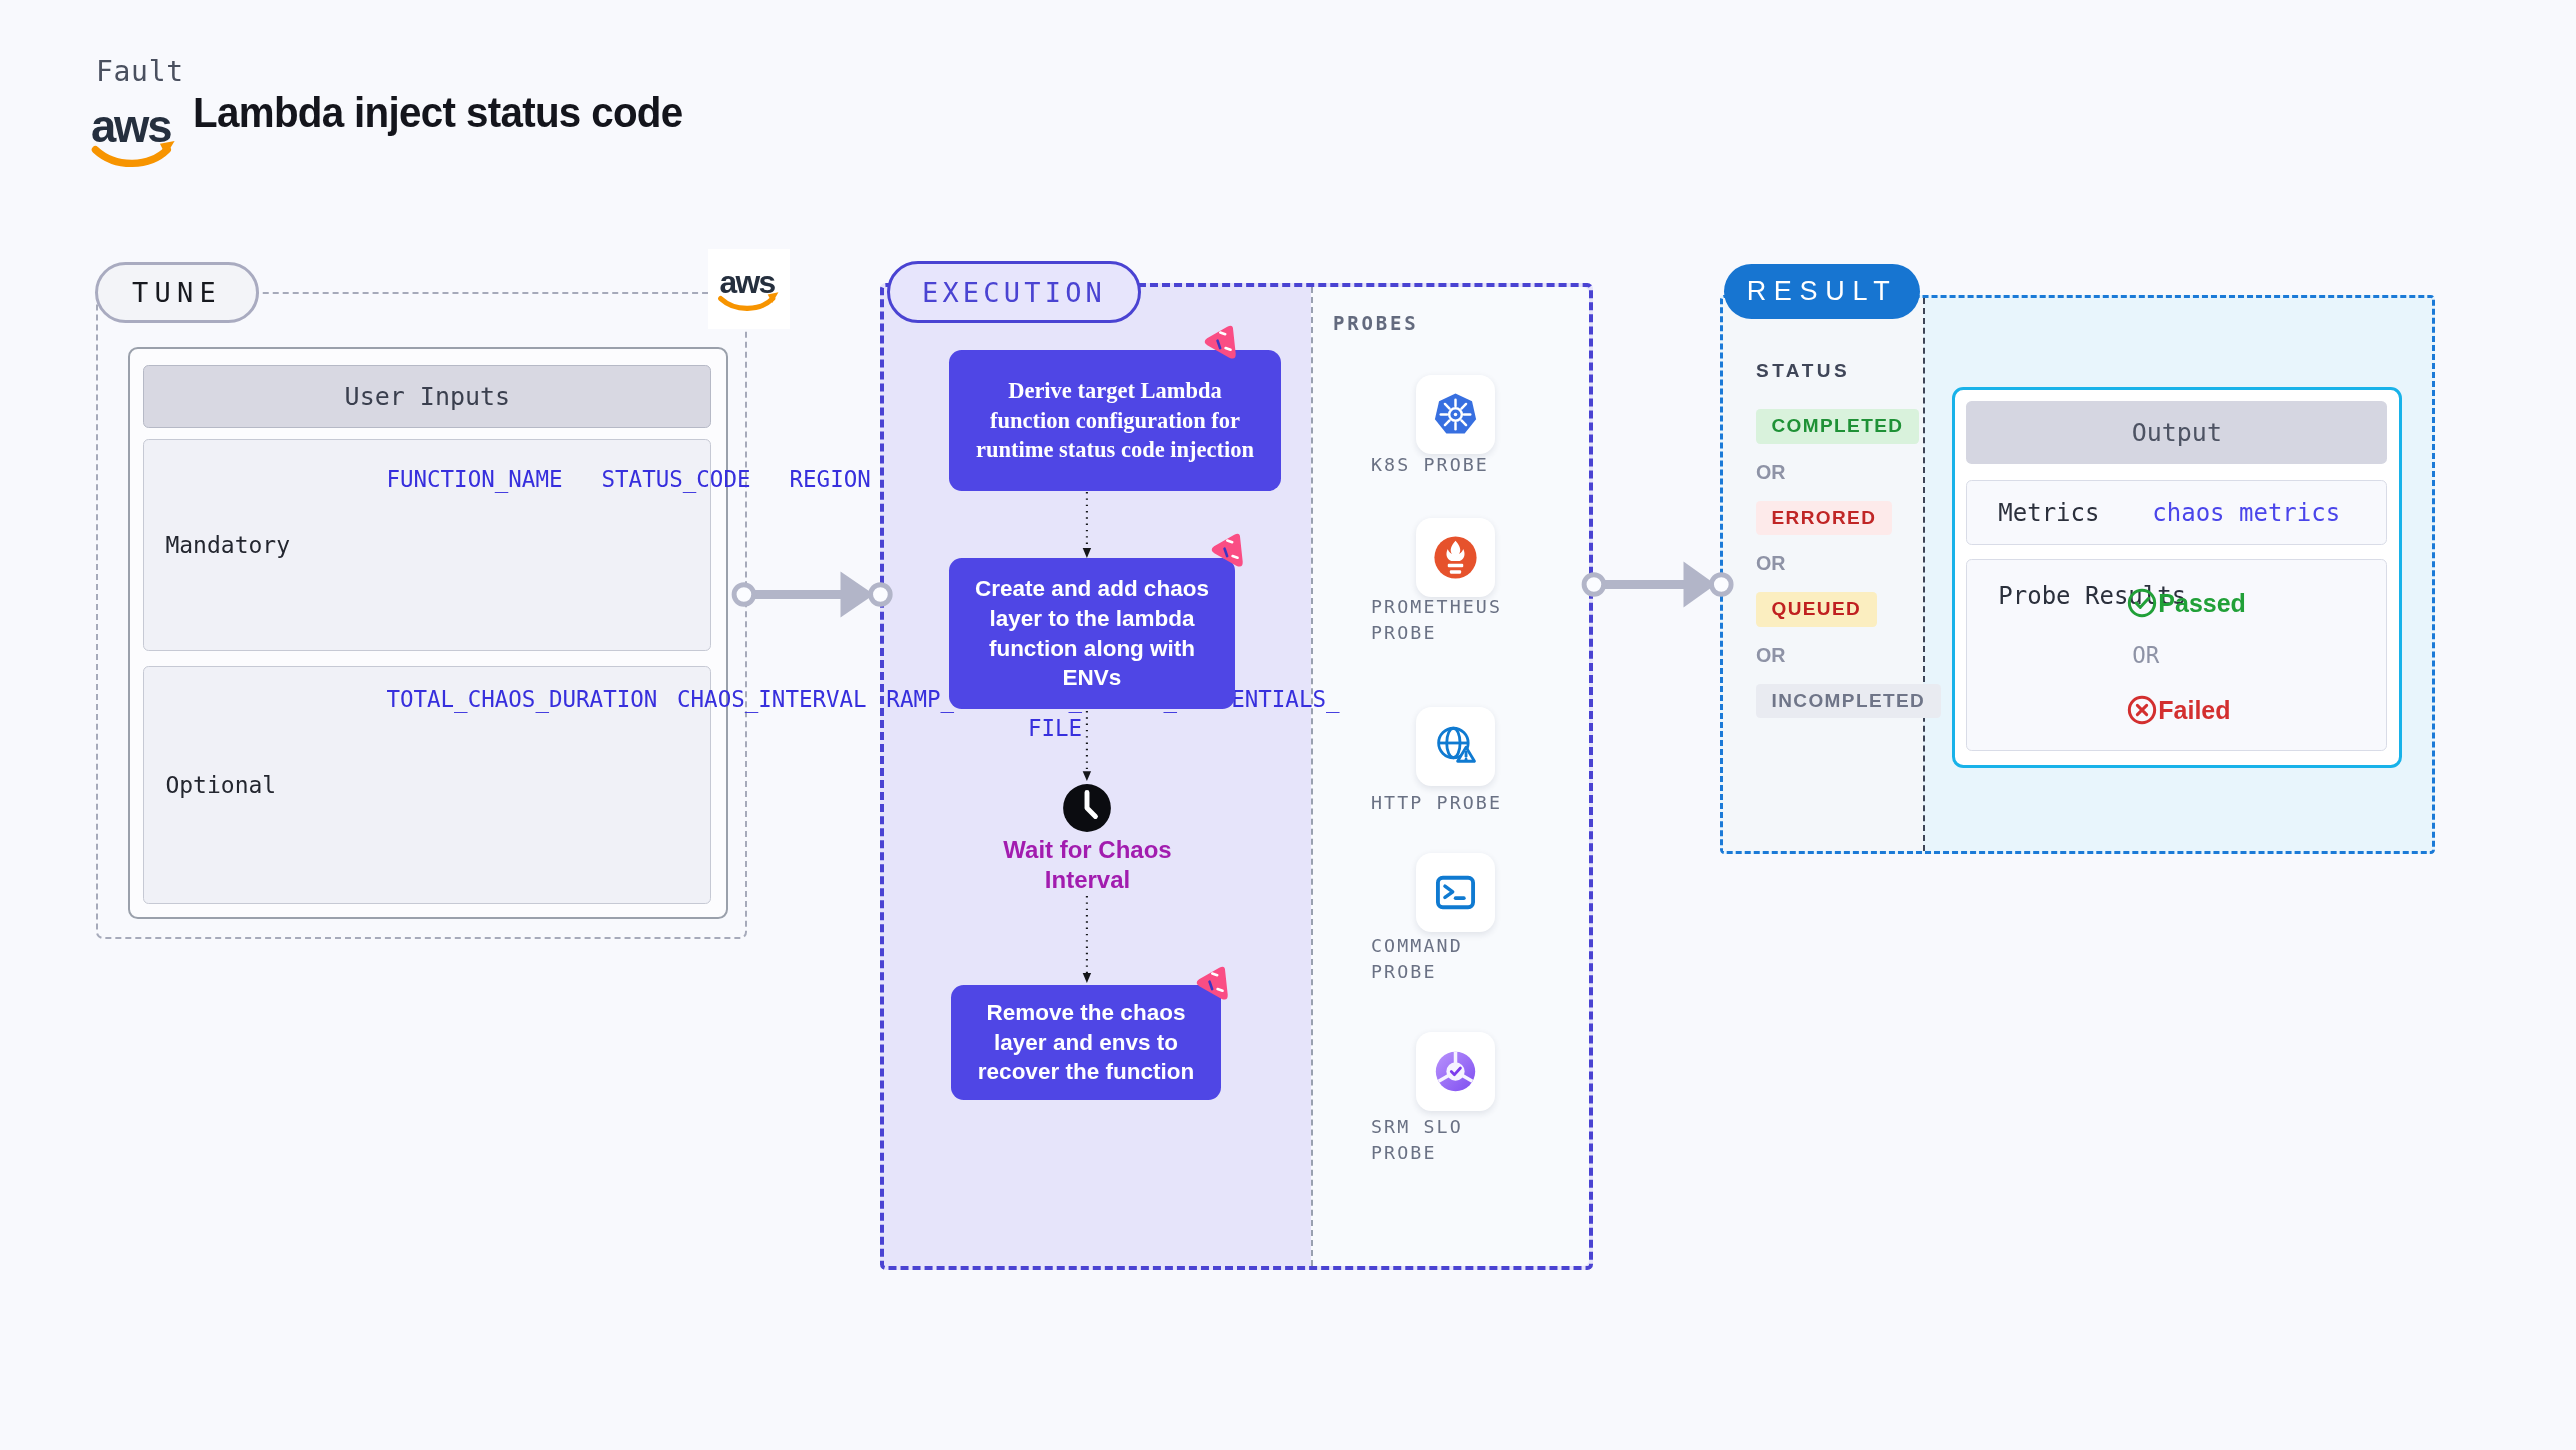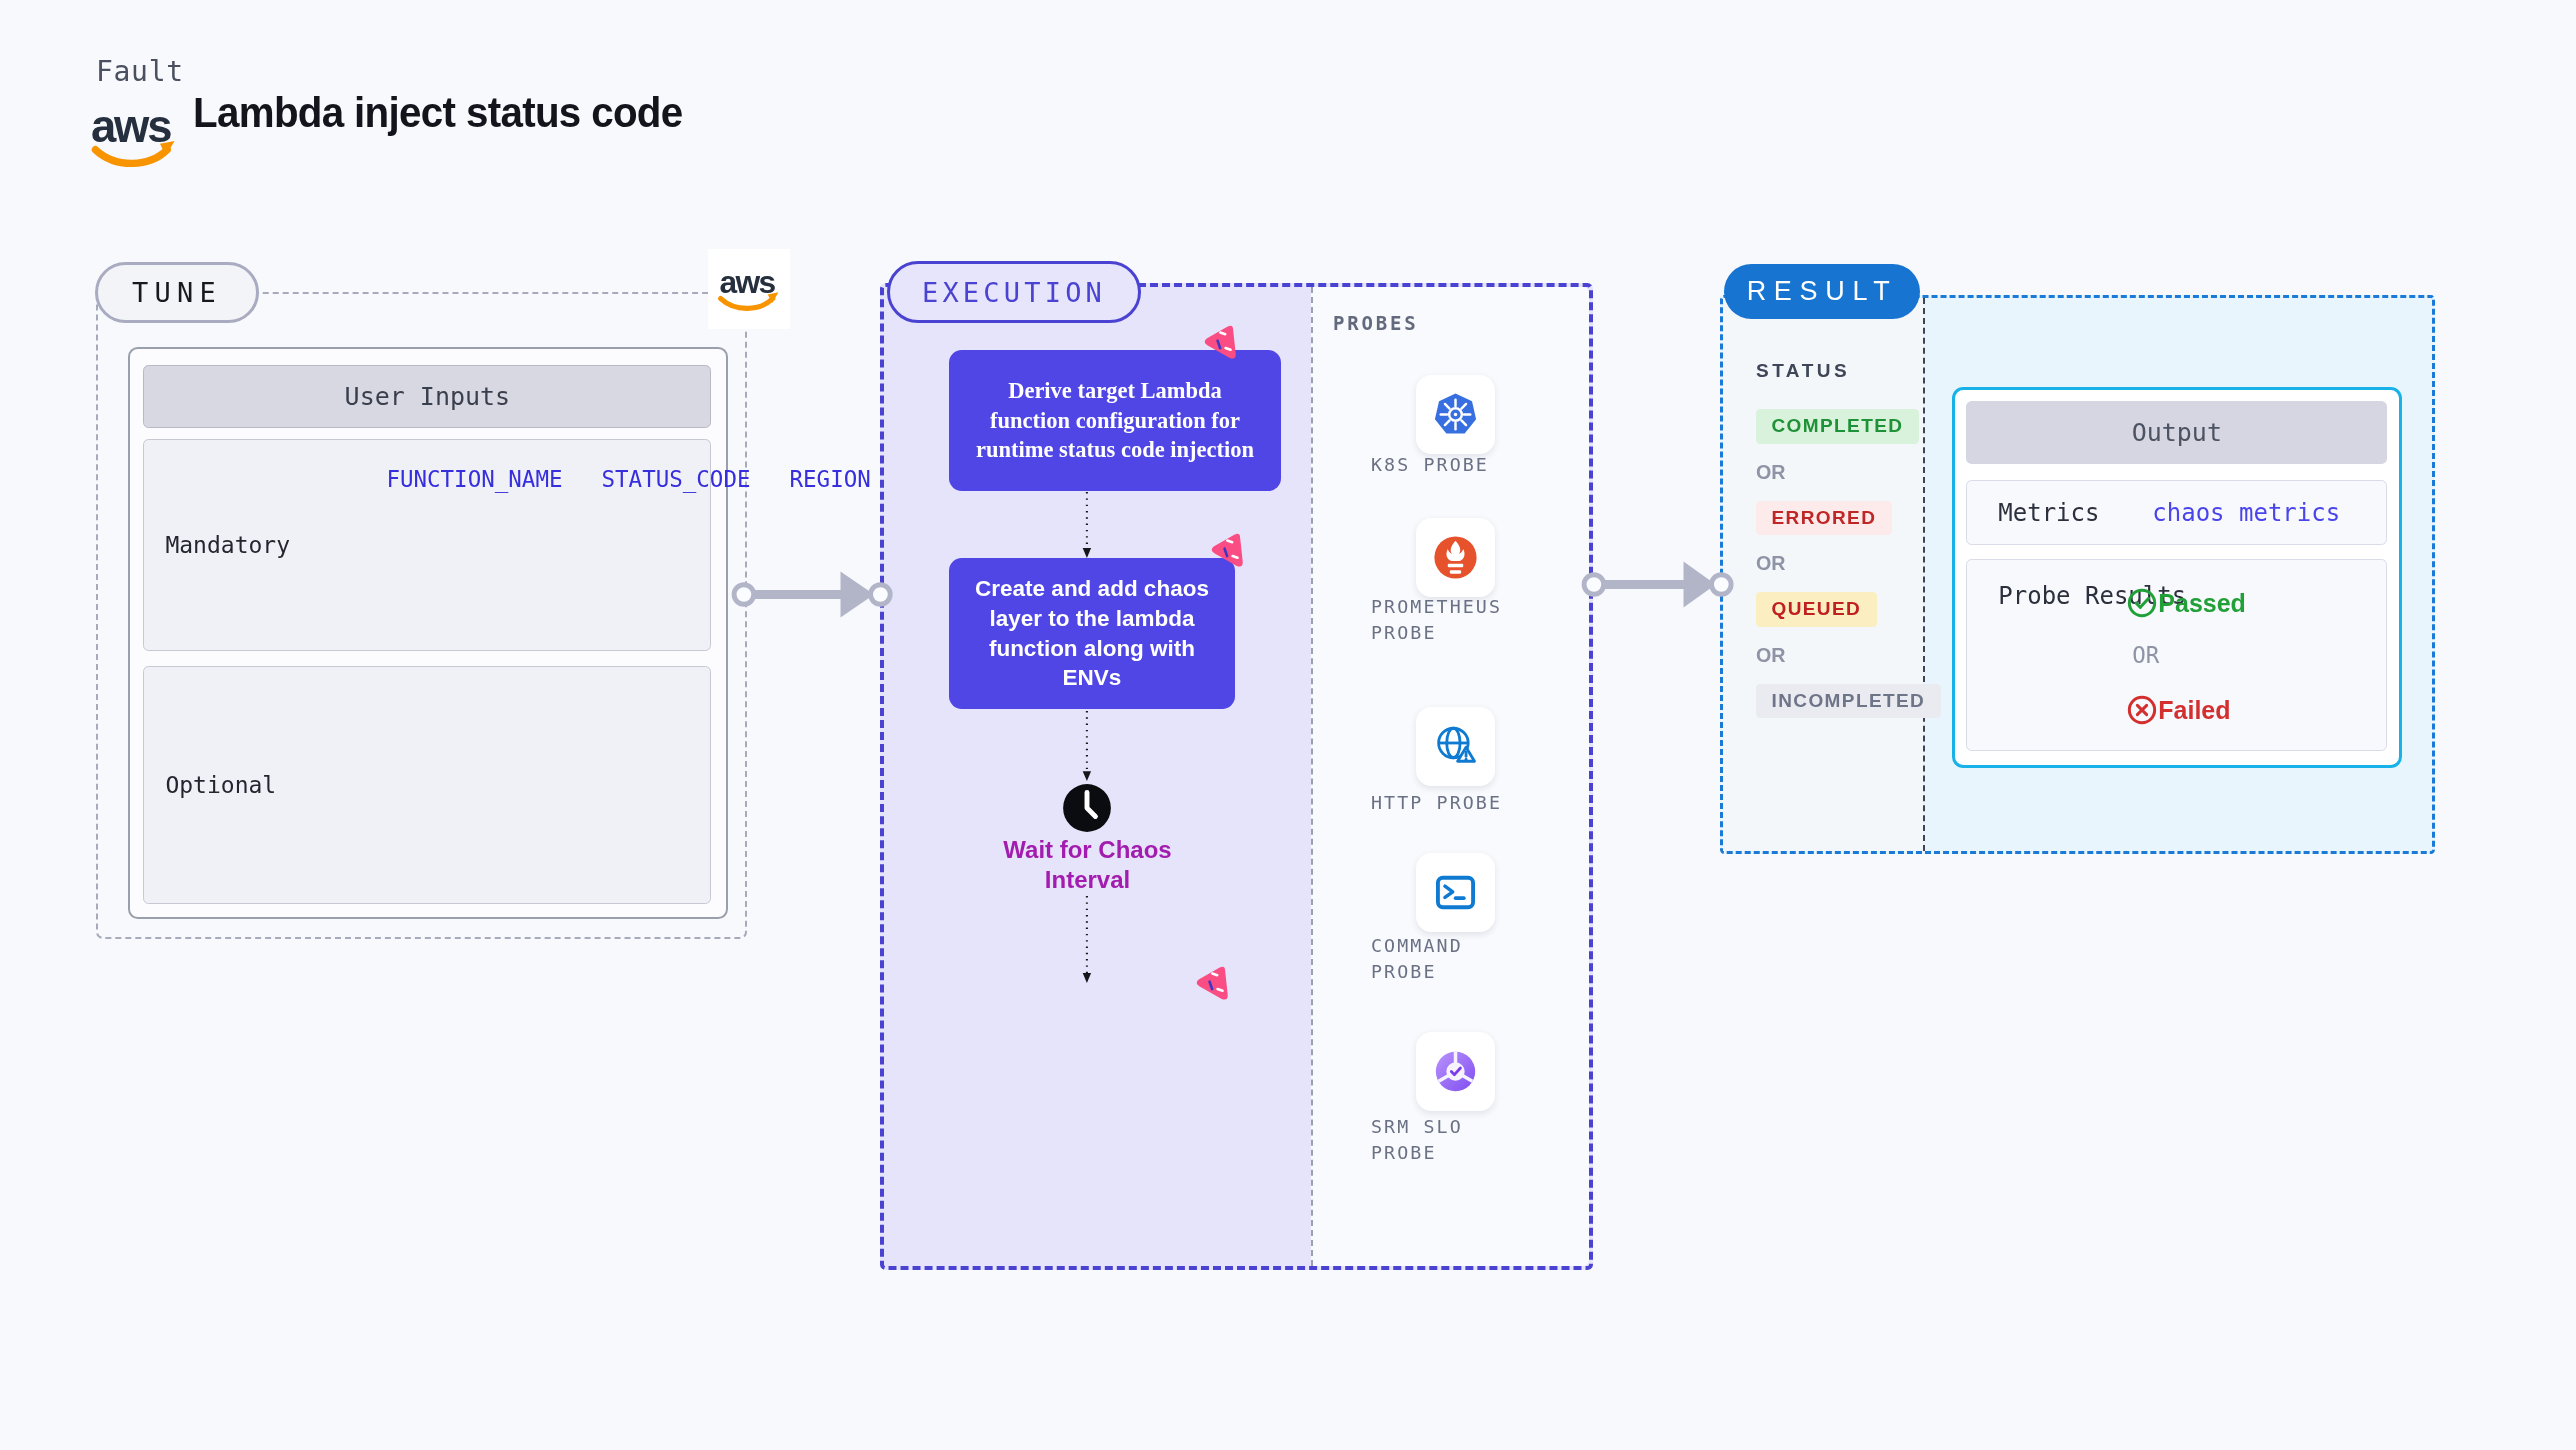--- a/index.html
+++ b/index.html
@@ -139,6 +139,12 @@
 
     <div class="abs ui-group g1">
       <div class="g-label mono">Optional</div>
+      <div class="g-values">
+        <div>TOTAL_CHAOS_DURATION</div>
+        <div>CHAOS_INTERVAL</div>
+        <div>RAMP_TIME</div>
+        <div>AWS_SHARED_CREDENTIALS_FILE</div>
+      </div>
     </div>
   </div>
 

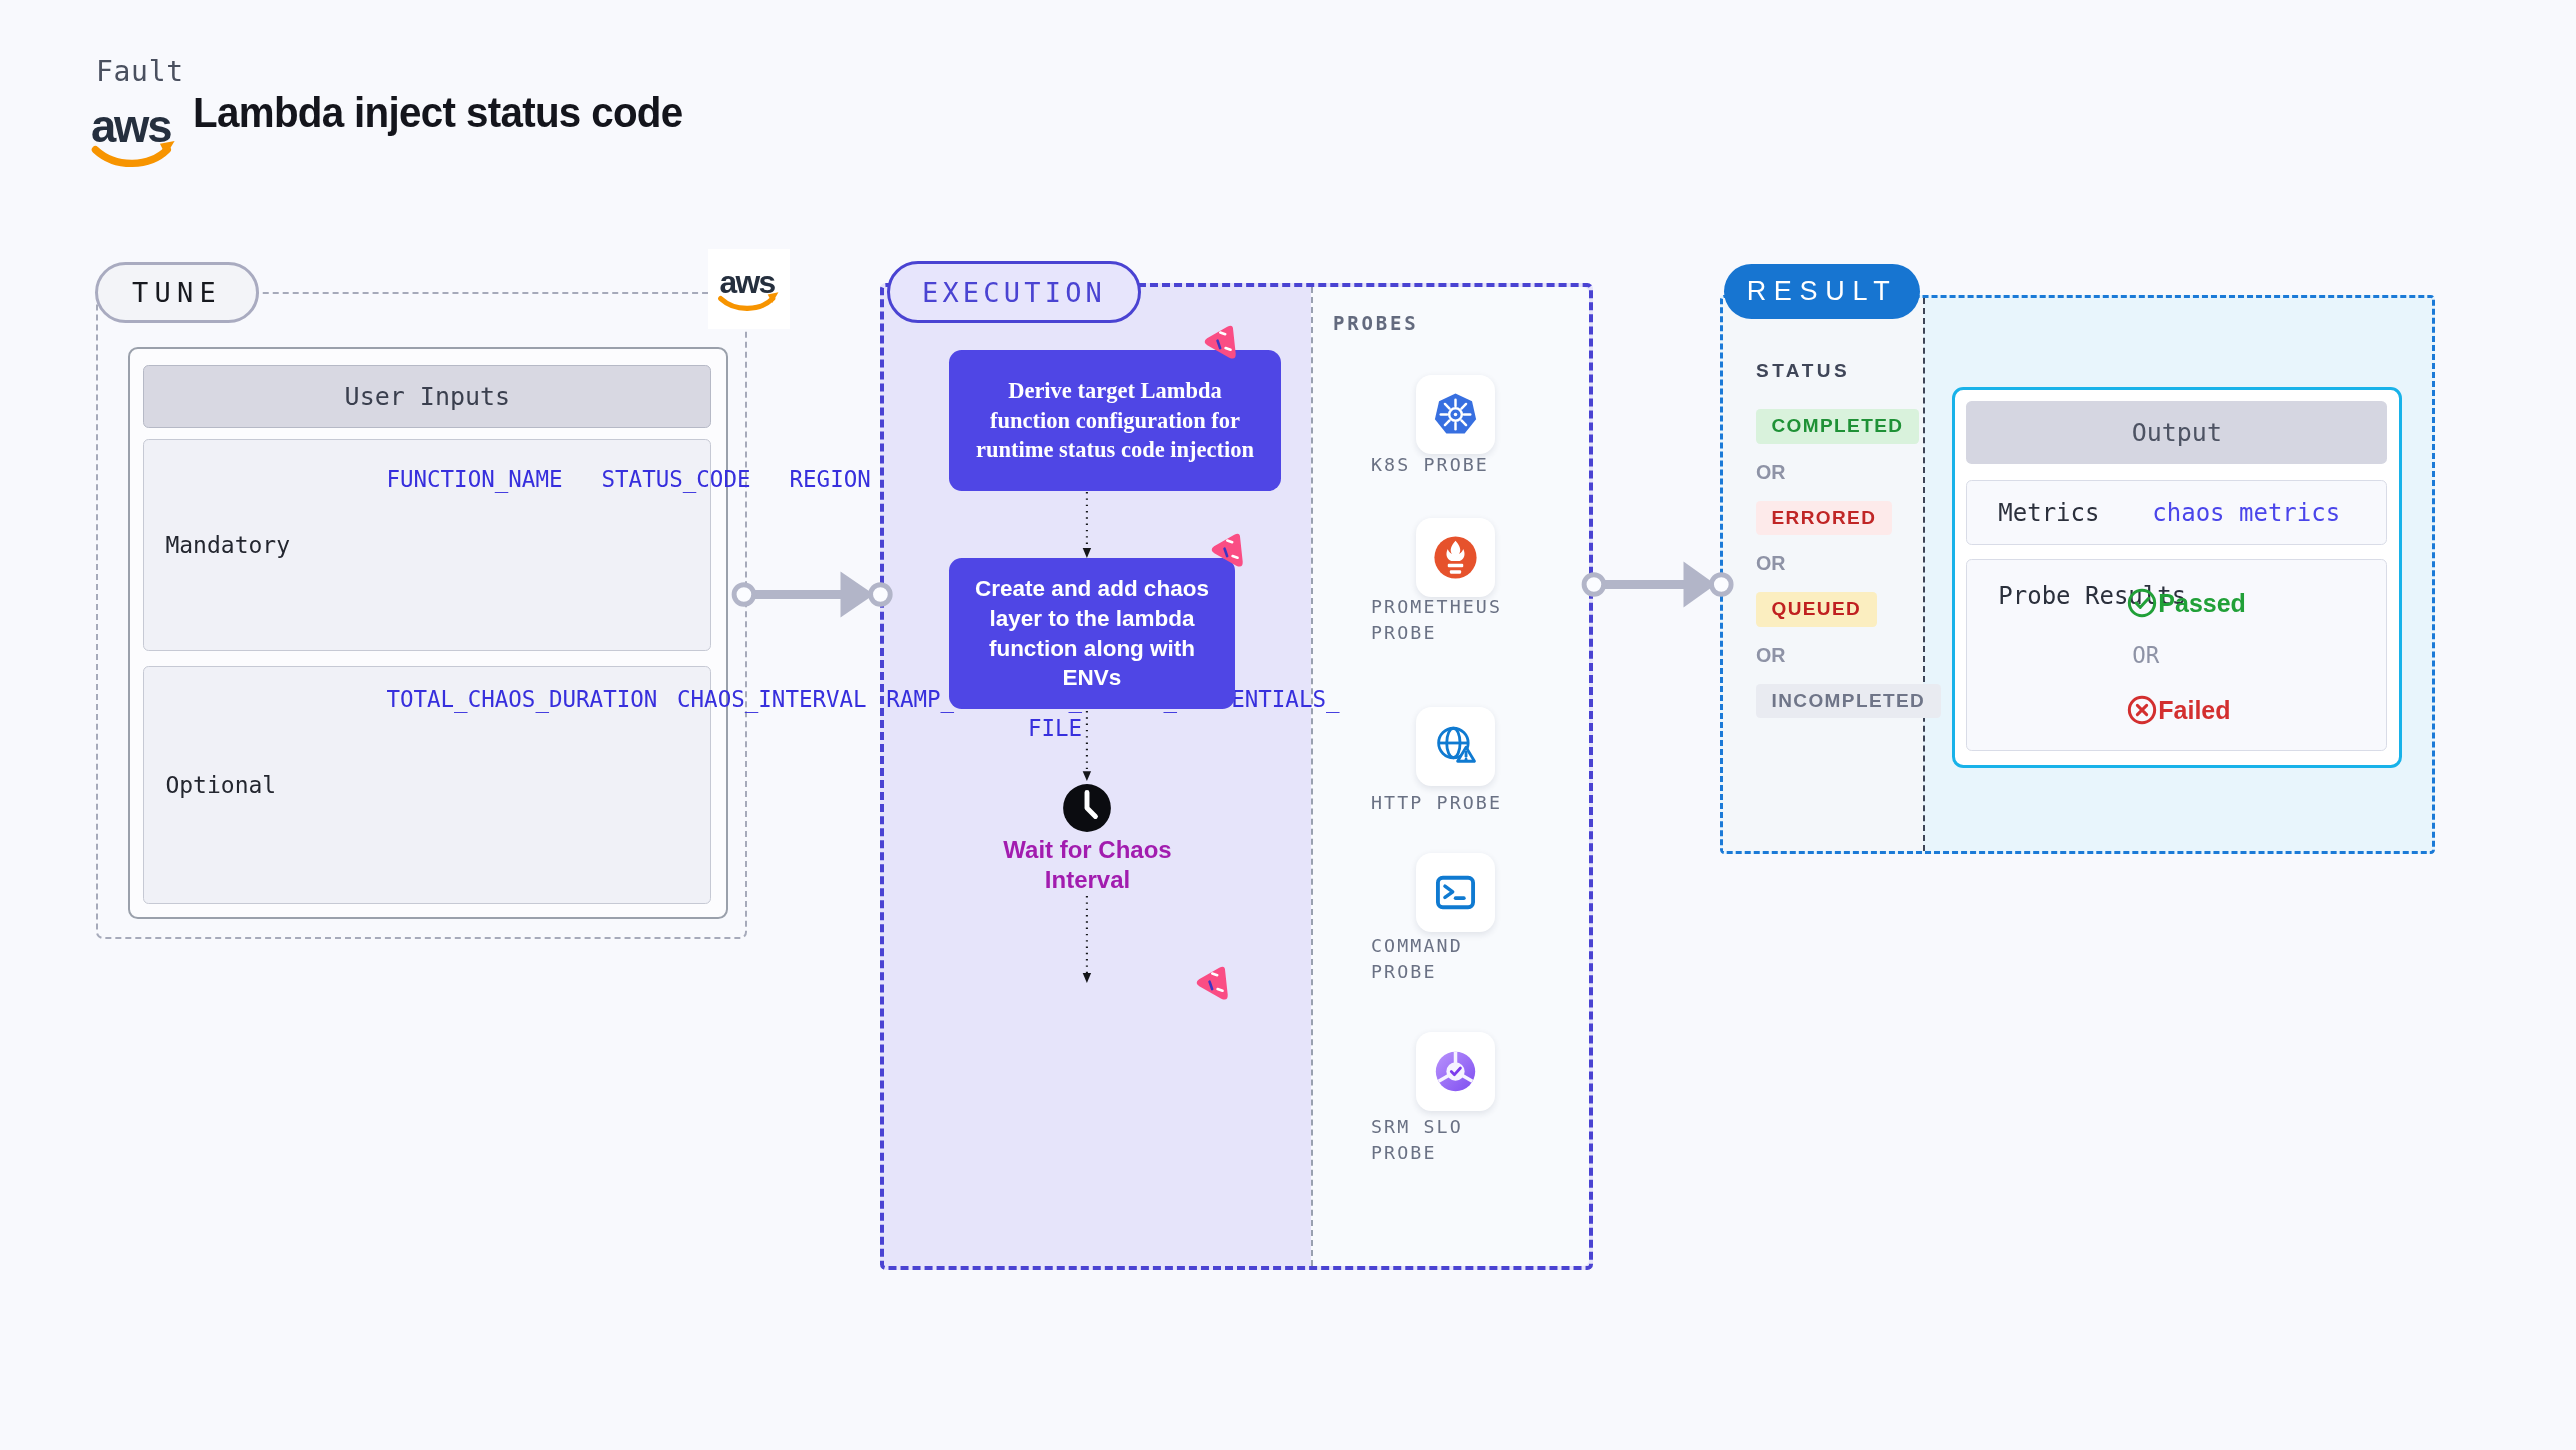--- a/index.html
+++ b/index.html
@@ -199,6 +199,9 @@
     <polygon points="1,110 13,110 7,124" fill="#15161a"></polygon>
   </svg>
 
+  <div class="abs step s2">
+    <span>Remove the chaos layer and envs to recover the function</span>
+  </div>
   <svg class="abs chaos-badge" style="left:1193px;top:966px;" width="37" height="37" viewBox="0 0 48 48">
     <path d="M44 9 Q45 1 37 4 L9 15 Q2 19 8 24 L34 44 Q42 49 43 40 Z" fill="#fa4d84"></path>
     <line x1="27" y1="10" x2="33" y2="13" stroke="#fff" stroke-width="3.4" stroke-linecap="round"></line>

